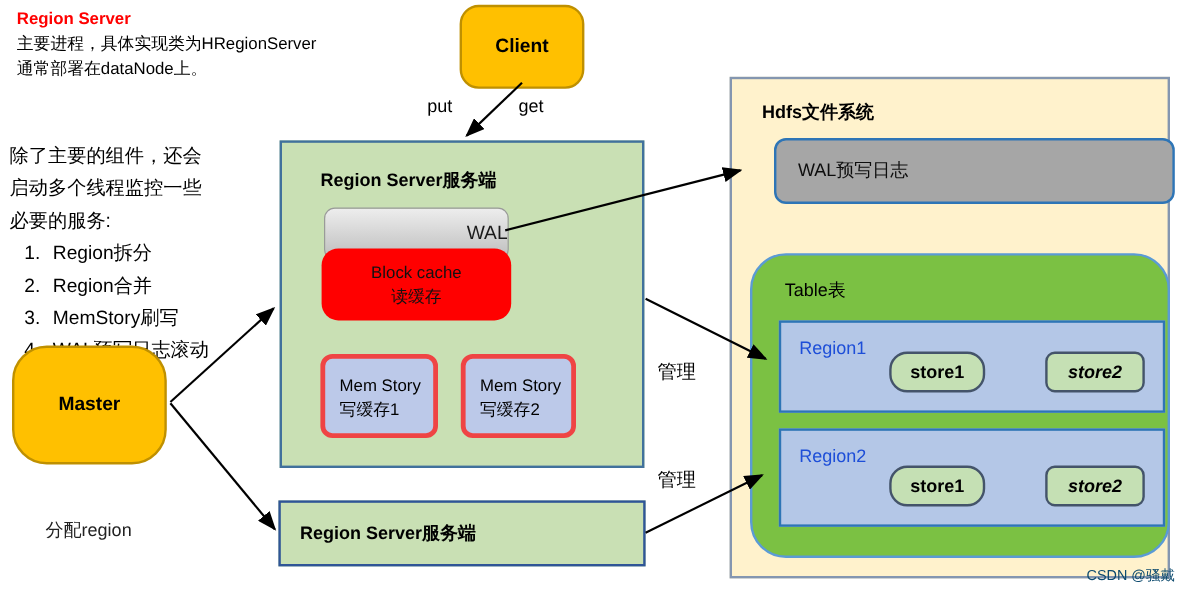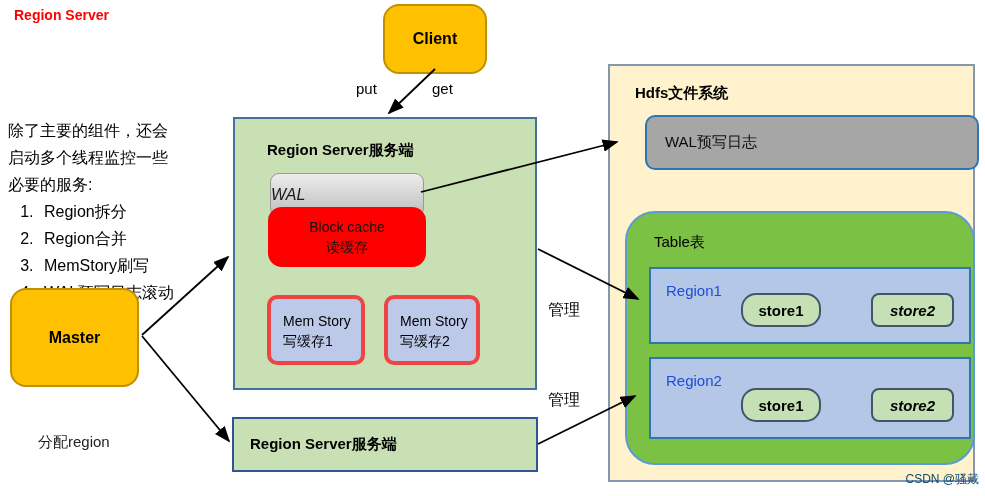--- a/index.html
+++ b/index.html
@@ -81,6 +81,7 @@
 
   <div class="abs note-rs">
     <div class="title">Region Server</div>
+    <div>主要进程，具体实现类为HRegionServer</div>
   </div>
 
   <div class="abs client">

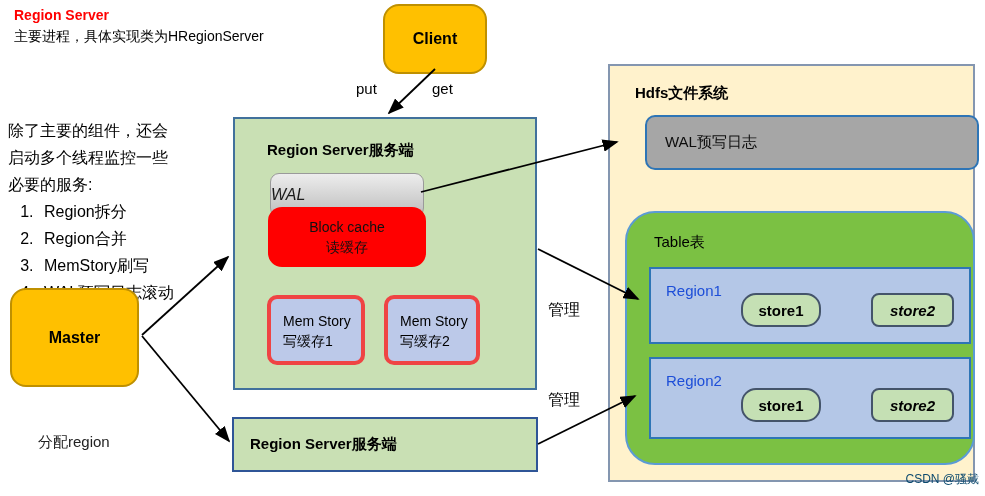--- a/index.html
+++ b/index.html
@@ -82,6 +82,7 @@
   <div class="abs note-rs">
     <div class="title">Region Server</div>
     <div>主要进程，具体实现类为HRegionServer</div>
+    <div>通常部署在dataNode上。</div>
   </div>
 
   <div class="abs client">

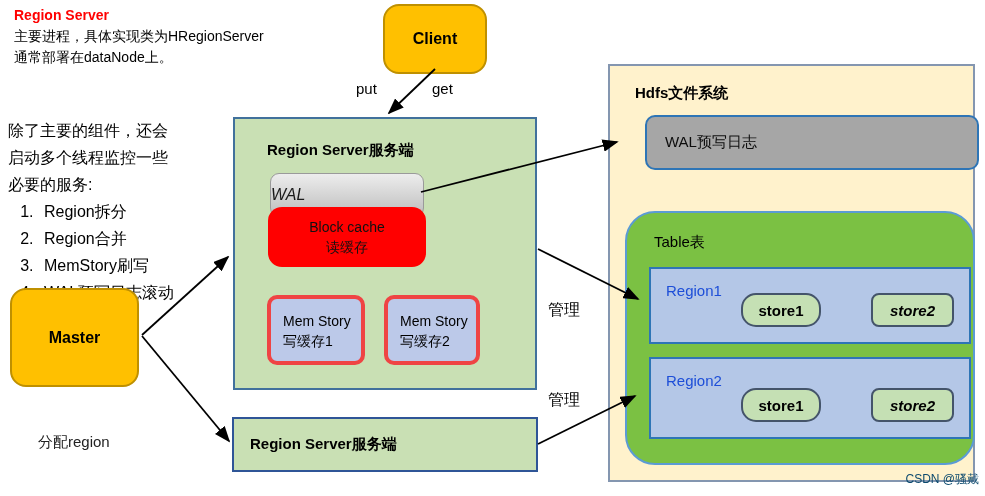--- a/index.html
+++ b/index.html
@@ -29,7 +29,7 @@
   .rs-main{left:233px;top:117px;width:304px;height:273px;background:#C9E0B4;border:2px solid #41719C;box-sizing:border-box;}
   .rs-main .title{position:absolute;left:32px;top:22px;font-weight:700;font-size:15px;}
   .wal-box{position:absolute;left:35px;top:54px;width:152px;height:42px;background:linear-gradient(#EDEDED,#BDBDBD);
-    border:1px solid #9a9a9a;border-radius:9px;display:flex;align-items:center;justify-content:flex-start;font-size:16px;color:#1a1a1a;font-style:italic;}
+    border:1px solid #9a9a9a;border-radius:9px;display:flex;align-items:center;justify-content:flex-end;font-size:16px;color:#1a1a1a;}
   .block-cache{position:absolute;left:33px;top:88px;width:158px;height:60px;background:#FF0000;border-radius:14px;
     display:flex;flex-direction:column;align-items:center;justify-content:center;font-size:14px;color:#111;line-height:20px;}
   .mem{position:absolute;top:176px;width:98px;height:70px;background:#BCC9E9;border:4px solid #ef4444;border-radius:10px;

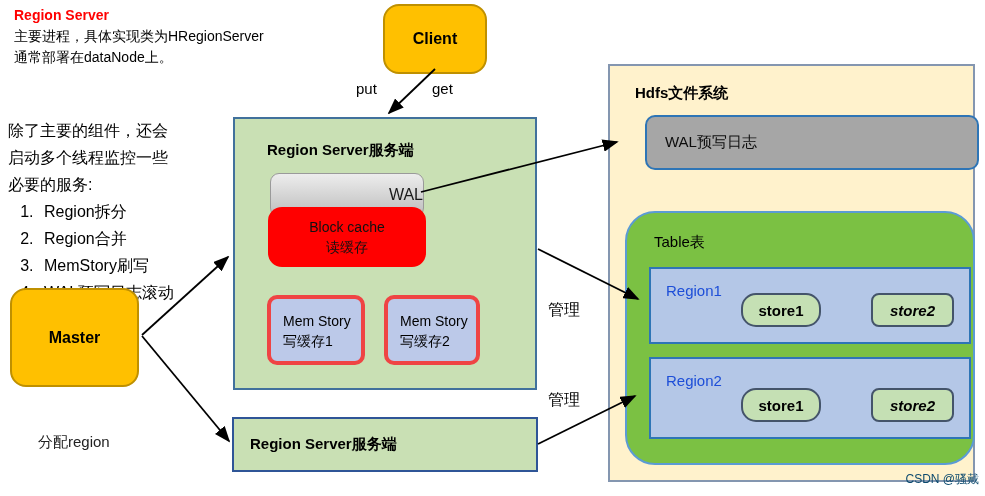--- a/index.html
+++ b/index.html
@@ -19,7 +19,7 @@
   .client{left:383px;top:4px;width:100px;height:66px;background:#FFC000;border:2px solid #BF9000;
     border-radius:16px;display:flex;align-items:center;justify-content:center;font-weight:700;font-size:16px;}
   .master{left:10px;top:288px;width:125px;height:95px;background:#FFC000;border:2px solid #BF9000;
-    border-radius:16px;display:flex;align-items:center;justify-content:center;font-weight:700;font-size:16px;}
+    border-radius:29px;display:flex;align-items:center;justify-content:center;font-weight:700;font-size:16px;}
   .lbl-put{left:356px;top:80px;font-size:15px;}
   .lbl-get{left:432px;top:80px;font-size:15px;}
   .lbl-assign{left:38px;top:433px;font-size:15px;color:#222;}

